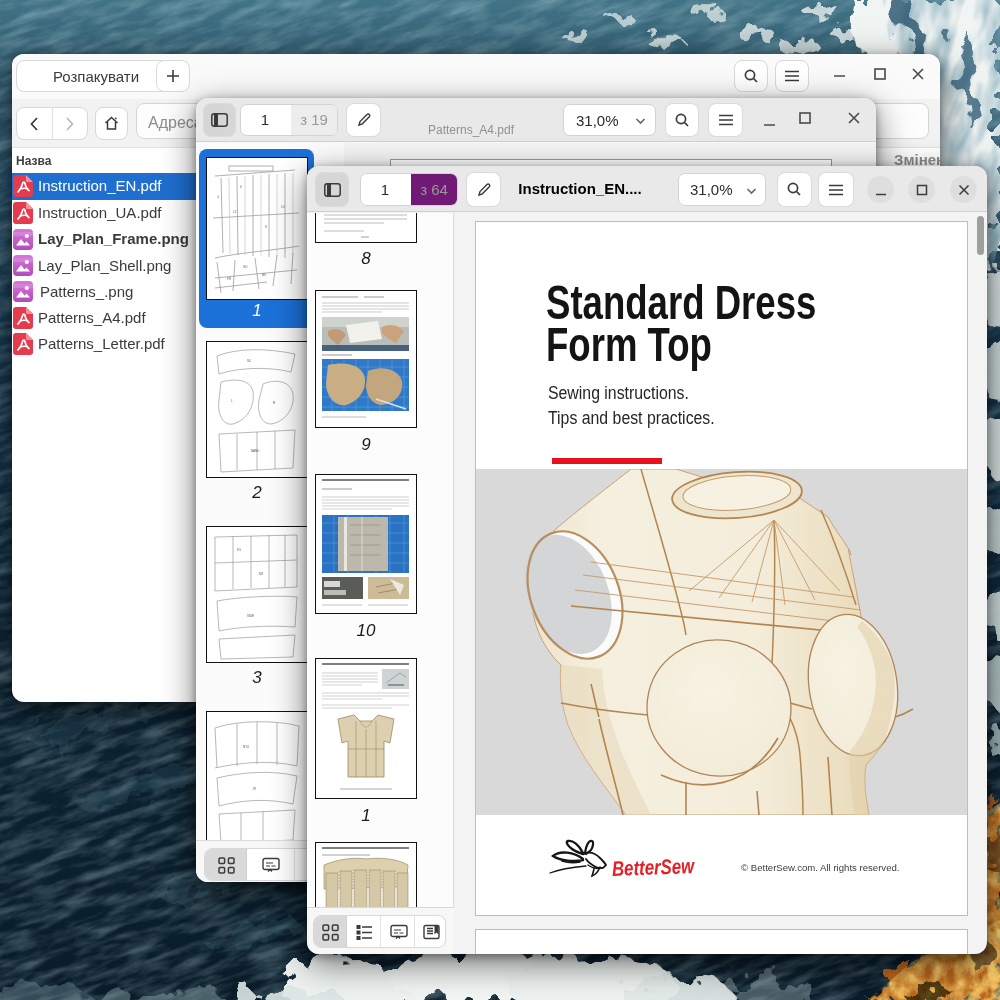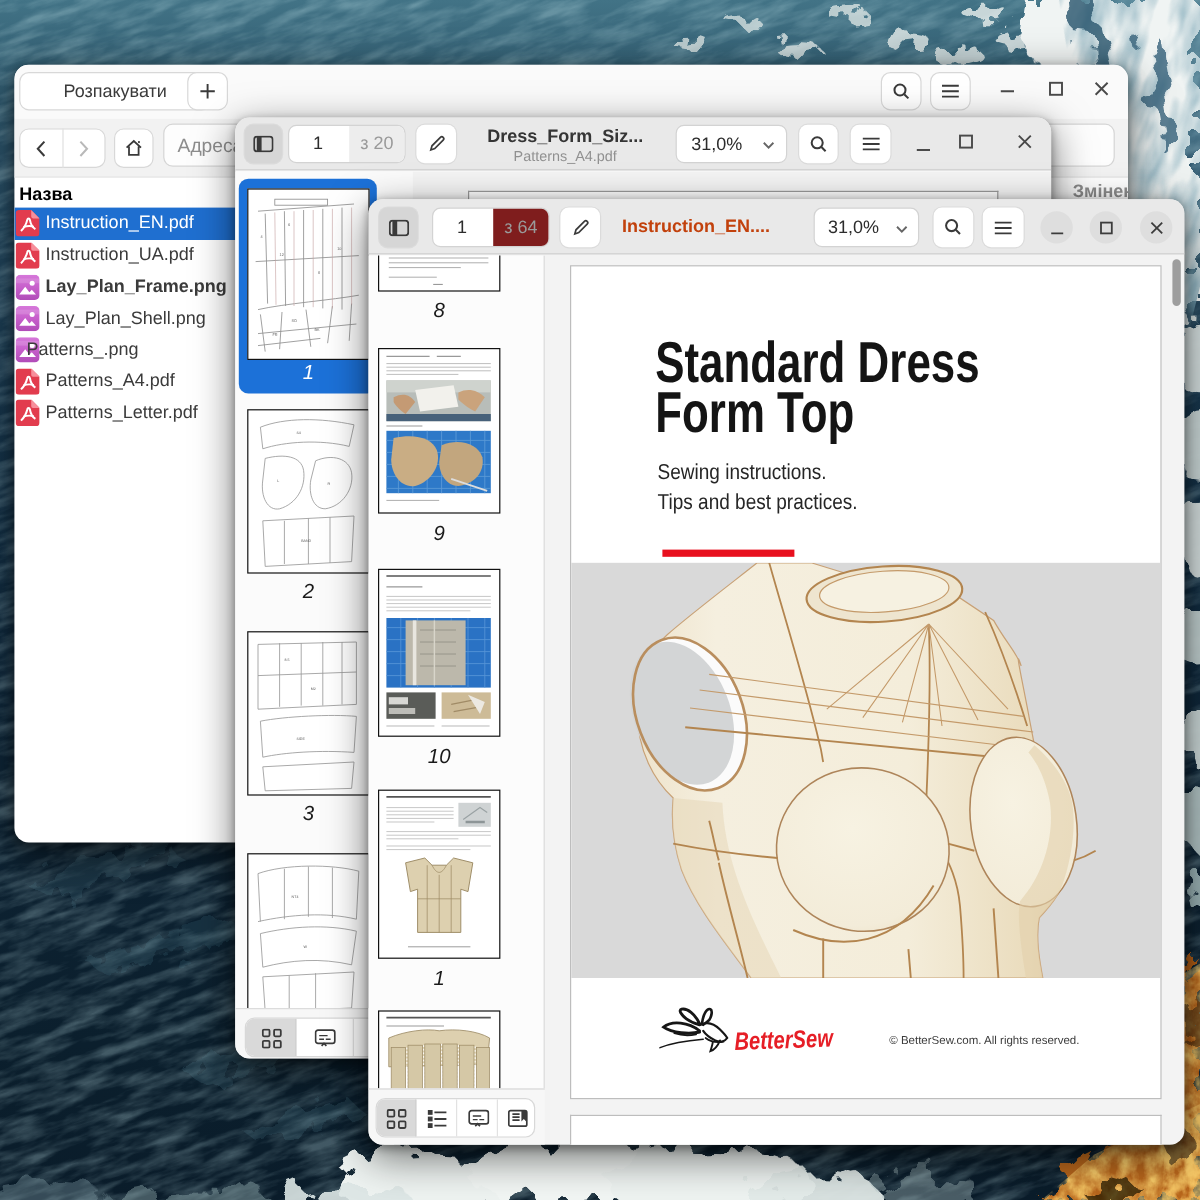--- a/index.html
+++ b/index.html
@@ -247,7 +247,7 @@
   </div>
   <div class="abs" style="left:44px;top:6px;width:98px;height:32px;background:#fff;border:1px solid #d3d3d3;border-radius:7px;"></div>
   <div class="abs" style="left:44px;top:6px;width:50px;height:32px;line-height:32px;text-align:center;font-size:15px;color:#2c2c2c;">1</div>
-  <div class="abs" style="left:95px;top:7px;width:46px;height:30px;background:#ededed;border-radius:0 6px 6px 0;line-height:30px;text-align:center;font-size:15px;color:#9a9a9a;">з 20</div>
+  <div class="abs" style="left:95px;top:7px;width:46px;height:30px;background:#ededed;border-radius:0 6px 6px 0;line-height:30px;text-align:center;font-size:15px;color:#9a9a9a;">з 19</div>
   <div class="btn2" style="left:151px;top:6px;width:33px;height:32px;">
     <svg width="16" height="16" viewBox="0 0 16 16">
         <path d="M3 13 L4 9.5 L11 2.5 A1.6 1.6 0 0 1 13.3 4.8 L6.3 11.8 Z" fill="none" stroke="#3a3a3a" stroke-width="1.4"></path>

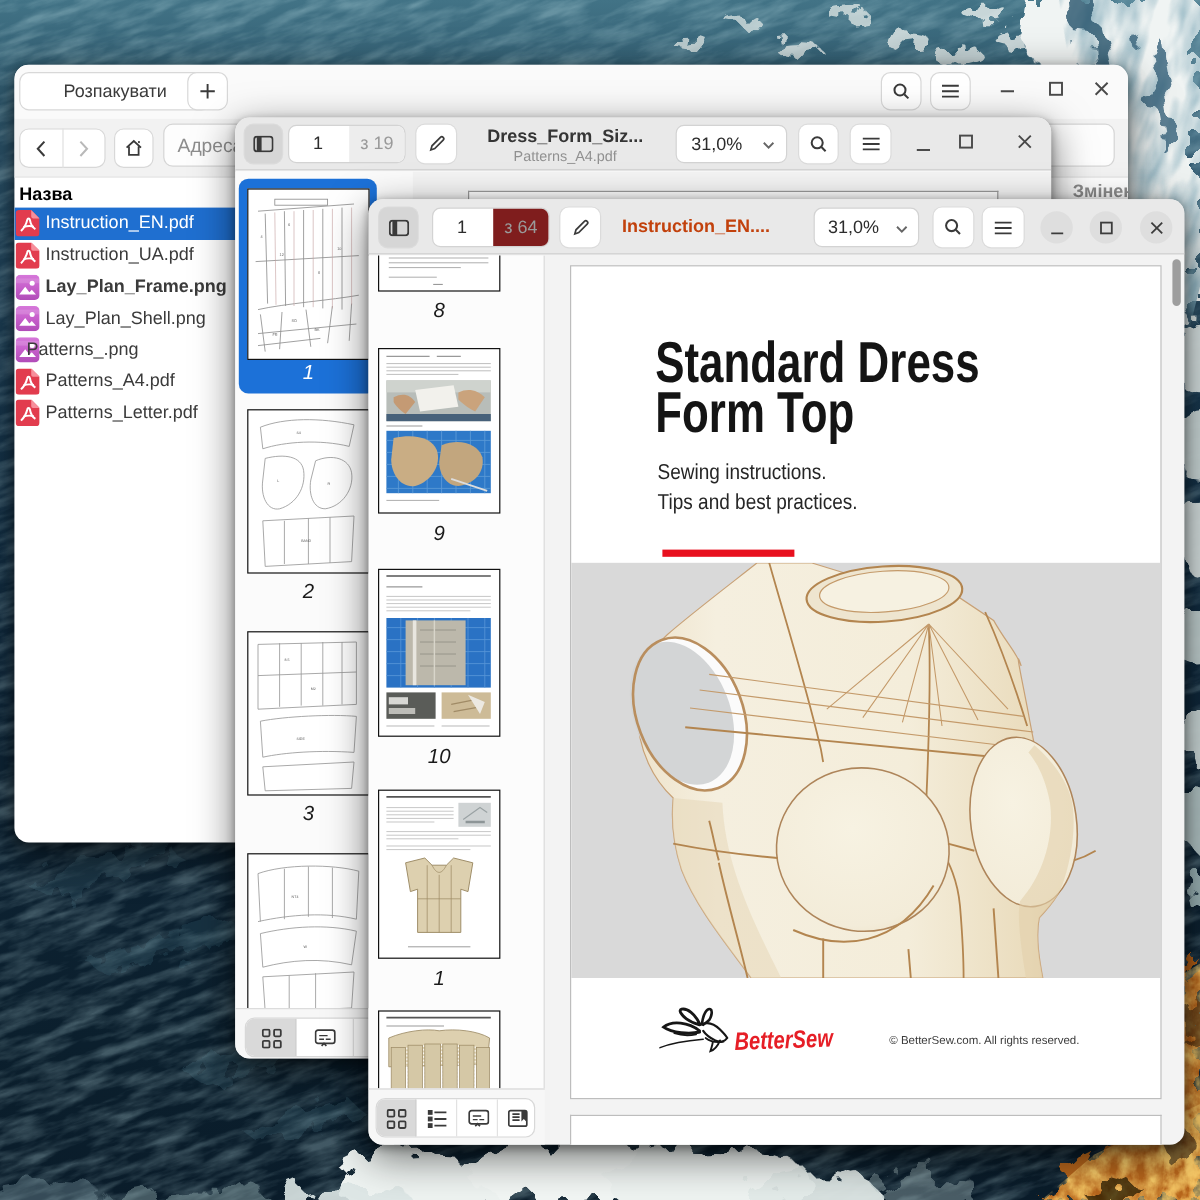--- a/index.html
+++ b/index.html
@@ -253,7 +253,6 @@
         <path d="M3 13 L4 9.5 L11 2.5 A1.6 1.6 0 0 1 13.3 4.8 L6.3 11.8 Z" fill="none" stroke="#3a3a3a" stroke-width="1.4"></path>
       </svg>
   </div>
-  <div class="abs" style="left:125px;top:7px;width:300px;text-align:center;font-weight:bold;font-size:15px;color:#353535;">Dress_Form_Siz...</div>
   <div class="abs" style="left:125px;top:25px;width:300px;text-align:center;font-size:12px;color:#909090;">Patterns_A4.pdf</div>
   <div class="abs" style="left:367px;top:6px;width:93px;height:32px;background:#fff;border:1px solid #d3d3d3;border-radius:7px;font-size:15px;color:#2c2c2c;line-height:31px;padding-left:12px;">31,0%
     <svg style="position:absolute;right:9px;top:12px" width="11" height="8" viewBox="0 0 11 8">

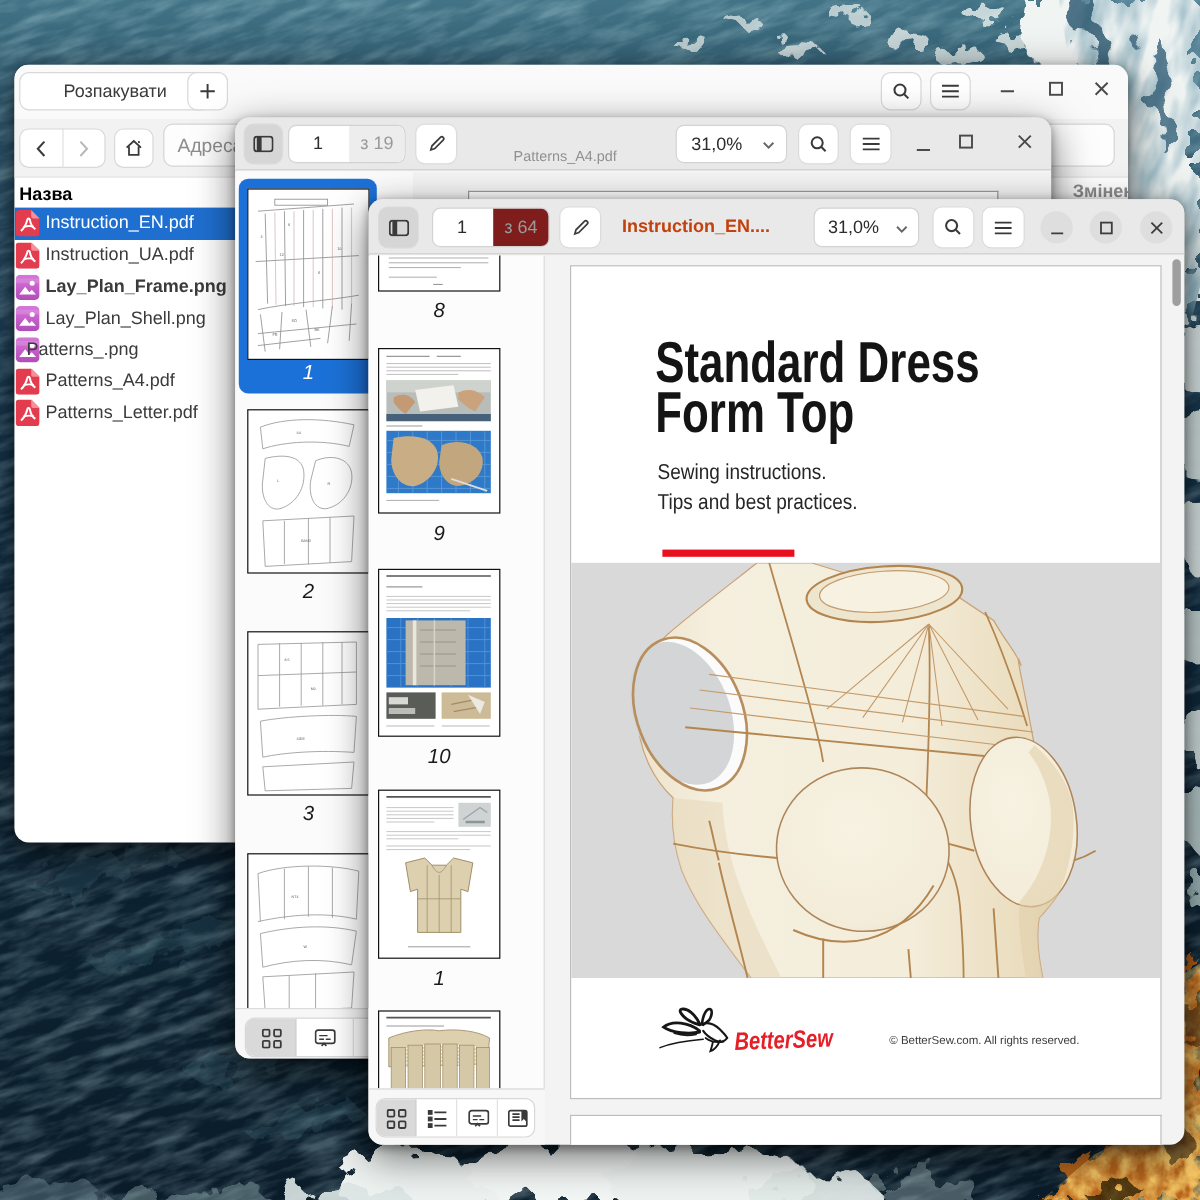--- a/index.html
+++ b/index.html
@@ -172,7 +172,7 @@
   </div>
   <div class="abs" style="left:136px;top:60px;font-size:16px;color:#8d8d8d;">Адреса</div>
 
-  <div class="abs" style="left:4px;top:100px;font-size:15px;font-weight:bold;color:#000000;">Назва</div>
+  <div class="abs" style="left:4px;top:100px;font-size:12px;font-weight:bold;color:#404040;">Назва</div>
   <div class="abs" style="left:882px;top:97px;font-size:15px;font-weight:bold;color:#8d8d8d;">Змінено</div>
   <div class="abs" style="left:856px;top:96px;width:1px;height:24px;background:#e6e6e6;"></div>
 

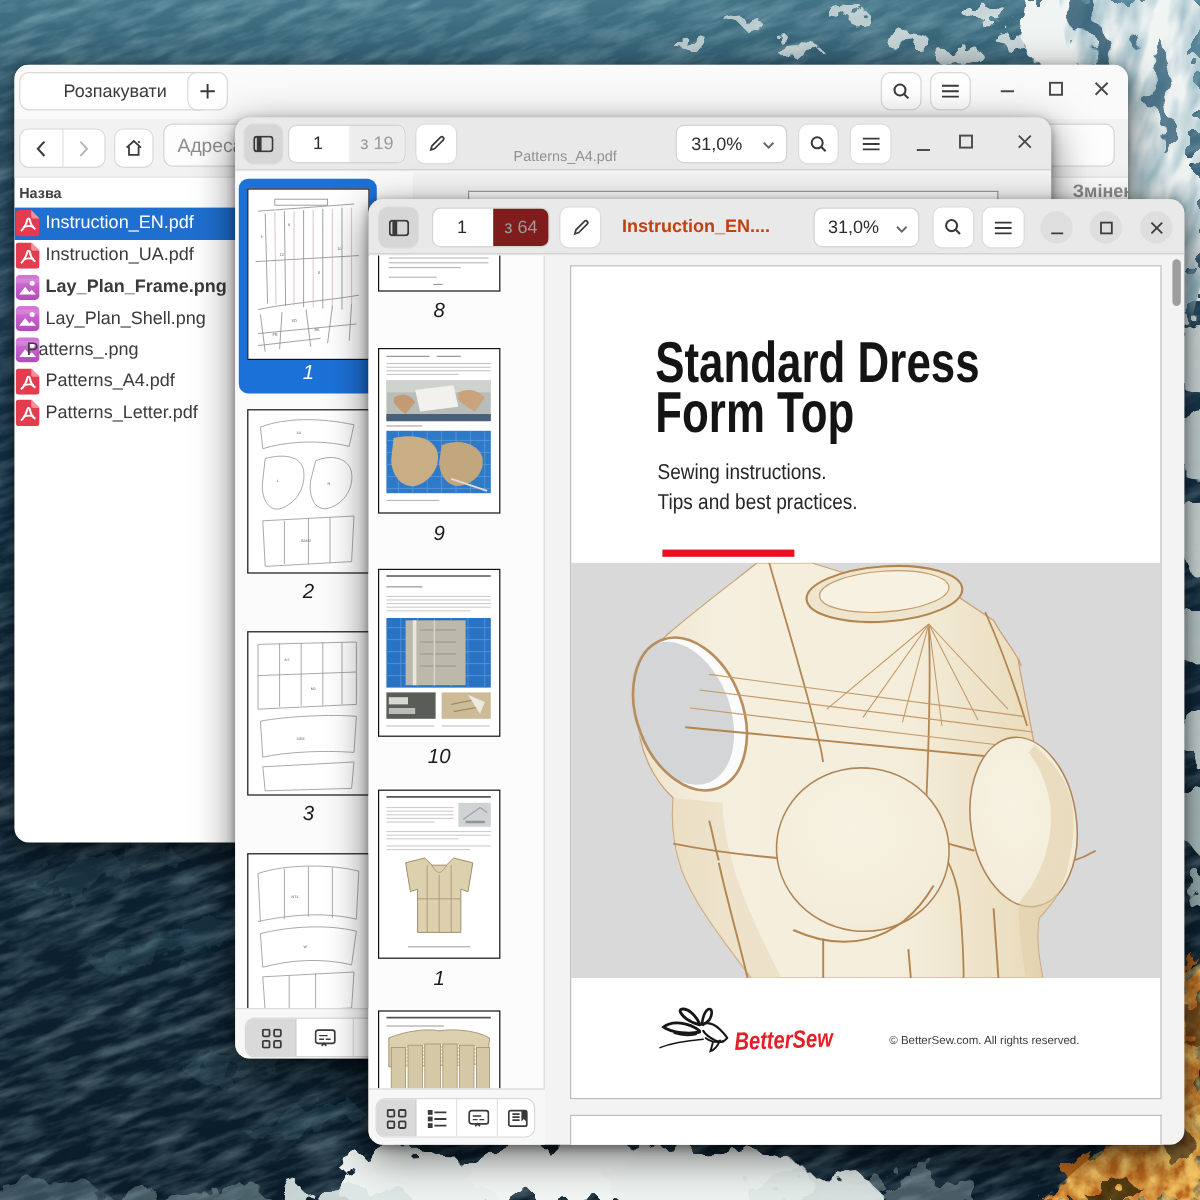--- a/index.html
+++ b/index.html
@@ -398,7 +398,7 @@
   </div>
   <div class="abs" style="left:53px;top:7px;width:98px;height:33px;background:#fff;border:1px solid #d3d3d3;border-radius:7px;"></div>
   <div class="abs" style="left:53px;top:7px;width:50px;height:33px;line-height:33px;text-align:center;font-size:15px;color:#2c2c2c;">1</div>
-  <div class="abs" style="left:104px;top:8px;width:46px;height:31px;background:#7f1d1d;border-radius:0 6px 6px 0;line-height:31px;text-align:center;font-size:15px;color:#9a9a9a;">з 64</div>
+  <div class="abs" style="left:104px;top:8px;width:46px;height:31px;background:#701a75;border-radius:0 6px 6px 0;line-height:31px;text-align:center;font-size:15px;color:#9a9a9a;">з 64</div>
   <div class="btn2" style="left:160px;top:7px;width:33px;height:33px;">
     <svg width="16" height="16" viewBox="0 0 16 16">
         <path d="M3 13 L4 9.5 L11 2.5 A1.6 1.6 0 0 1 13.3 4.8 L6.3 11.8 Z" fill="none" stroke="#3a3a3a" stroke-width="1.4"></path>

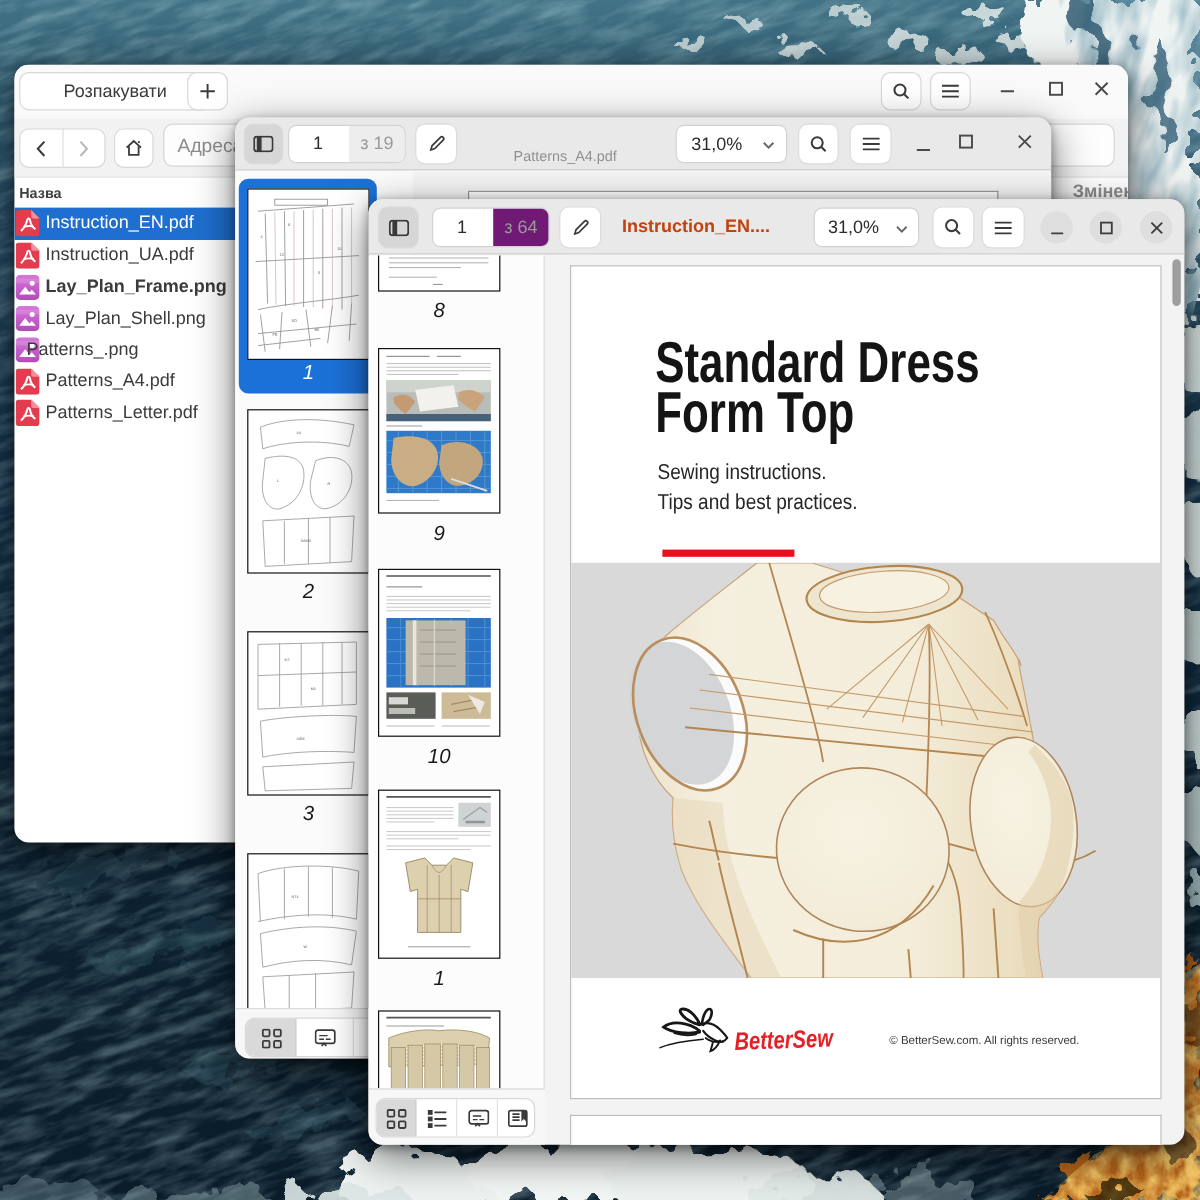--- a/index.html
+++ b/index.html
@@ -404,7 +404,7 @@
         <path d="M3 13 L4 9.5 L11 2.5 A1.6 1.6 0 0 1 13.3 4.8 L6.3 11.8 Z" fill="none" stroke="#3a3a3a" stroke-width="1.4"></path>
       </svg>
   </div>
-  <div class="abs" style="left:123px;top:14px;width:300px;text-align:center;font-weight:bold;font-size:15px;color:#c2410c;">Instruction_EN....</div>
+  <div class="abs" style="left:123px;top:14px;width:300px;text-align:center;font-weight:bold;font-size:15px;color:#000000;">Instruction_EN....</div>
   <div class="abs" style="left:371px;top:7px;width:88px;height:33px;background:#fff;border:1px solid #d3d3d3;border-radius:7px;font-size:15px;color:#2c2c2c;line-height:32px;padding-left:11px;">31,0%
     <svg style="position:absolute;right:8px;top:13px" width="11" height="8" viewBox="0 0 11 8">
         <path d="M1.5 2 L5.5 6 L9.5 2" fill="none" stroke="#666" stroke-width="1.6"></path>

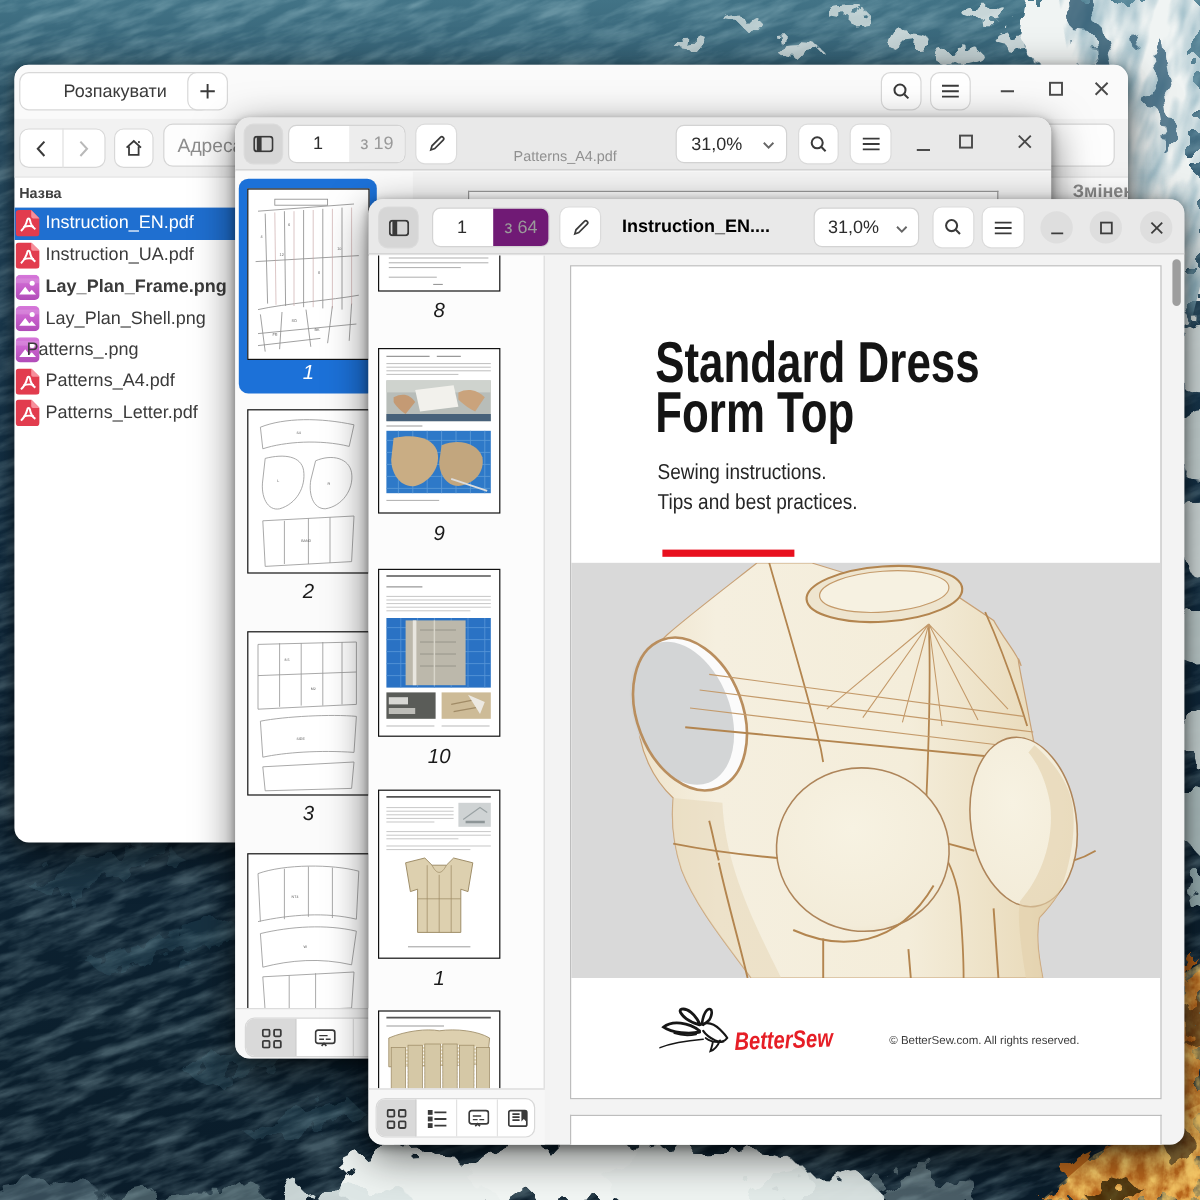--- a/index.html
+++ b/index.html
@@ -219,7 +219,7 @@
         <circle cx="13.8" cy="7" r="2.1" fill="#fff"></circle>
         <path d="M3 16.5 L8 10 L11.5 14.5 L13.5 12.5 L17 16.5 Z" fill="#fff"></path>
       </svg>
-    <div class="abs" style="left:10px;top:110px;">Patterns_.png</div>
+    <div class="abs" style="left:28px;top:110px;">Patterns_.png</div>
     <svg class="abs" style="left:1px;top:134px" width="20" height="22" viewBox="0 0 20 22">
         <path d="M3 0 h10 l7 7 v12 a3 3 0 0 1 -3 3 h-14 a3 3 0 0 1 -3 -3 v-16 a3 3 0 0 1 3 -3 z" fill="#e23c4e"></path>
         <path d="M13 0 l7 7 h-5.5 a1.5 1.5 0 0 1 -1.5 -1.5 z" fill="#f78f9b"></path>

